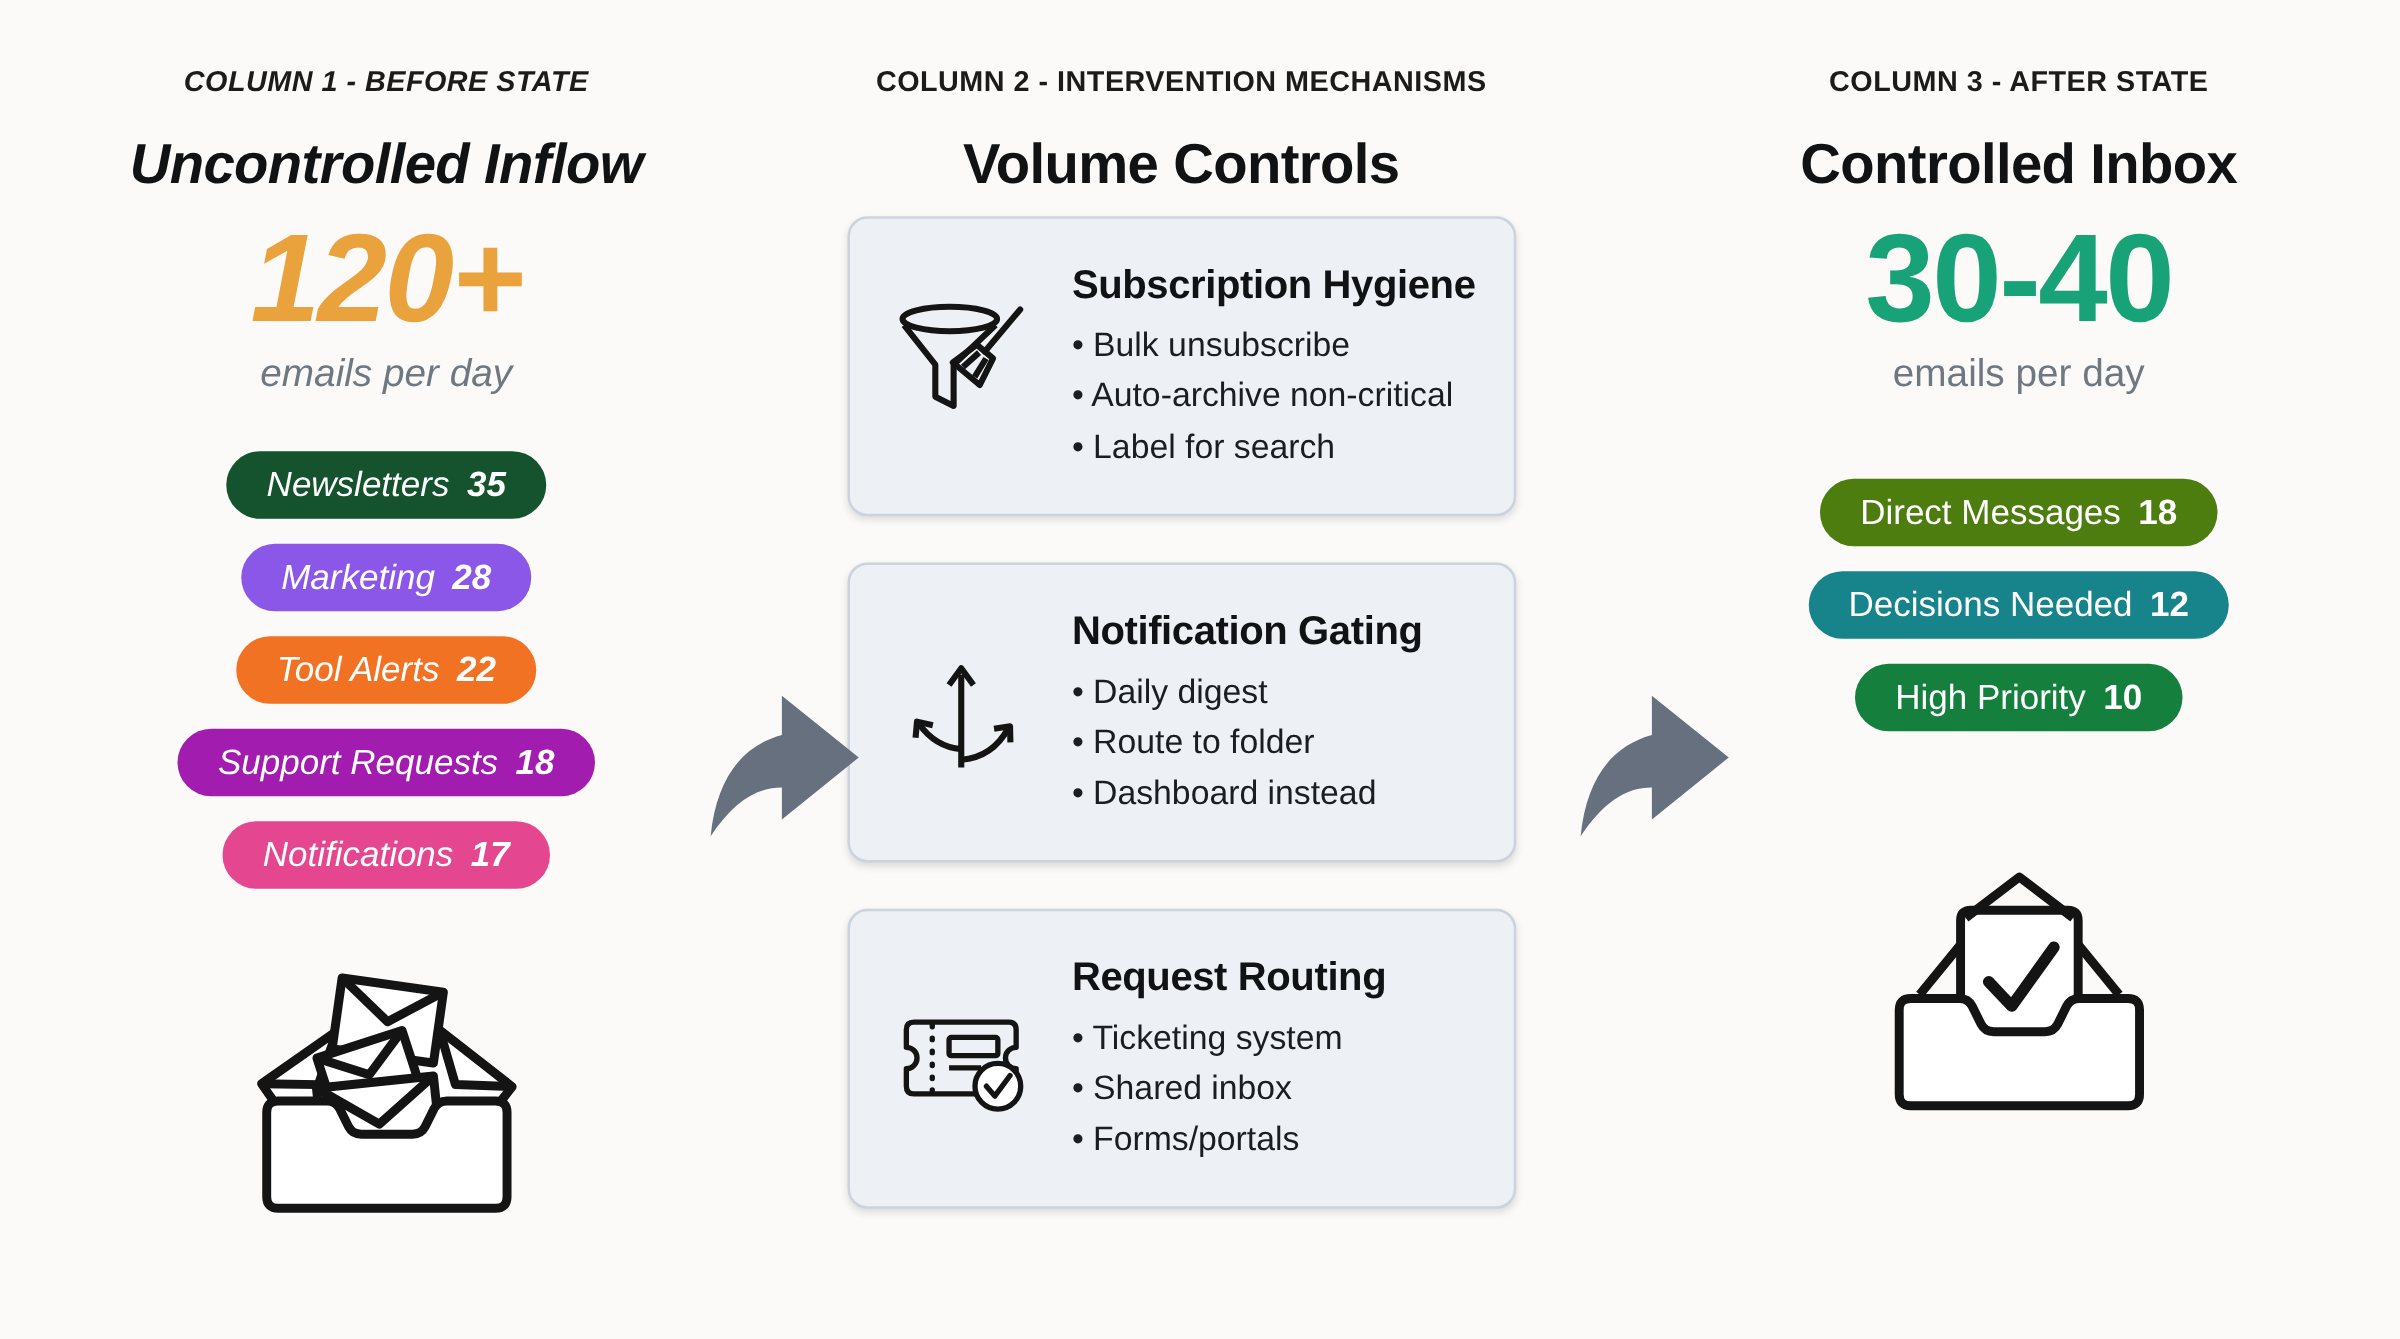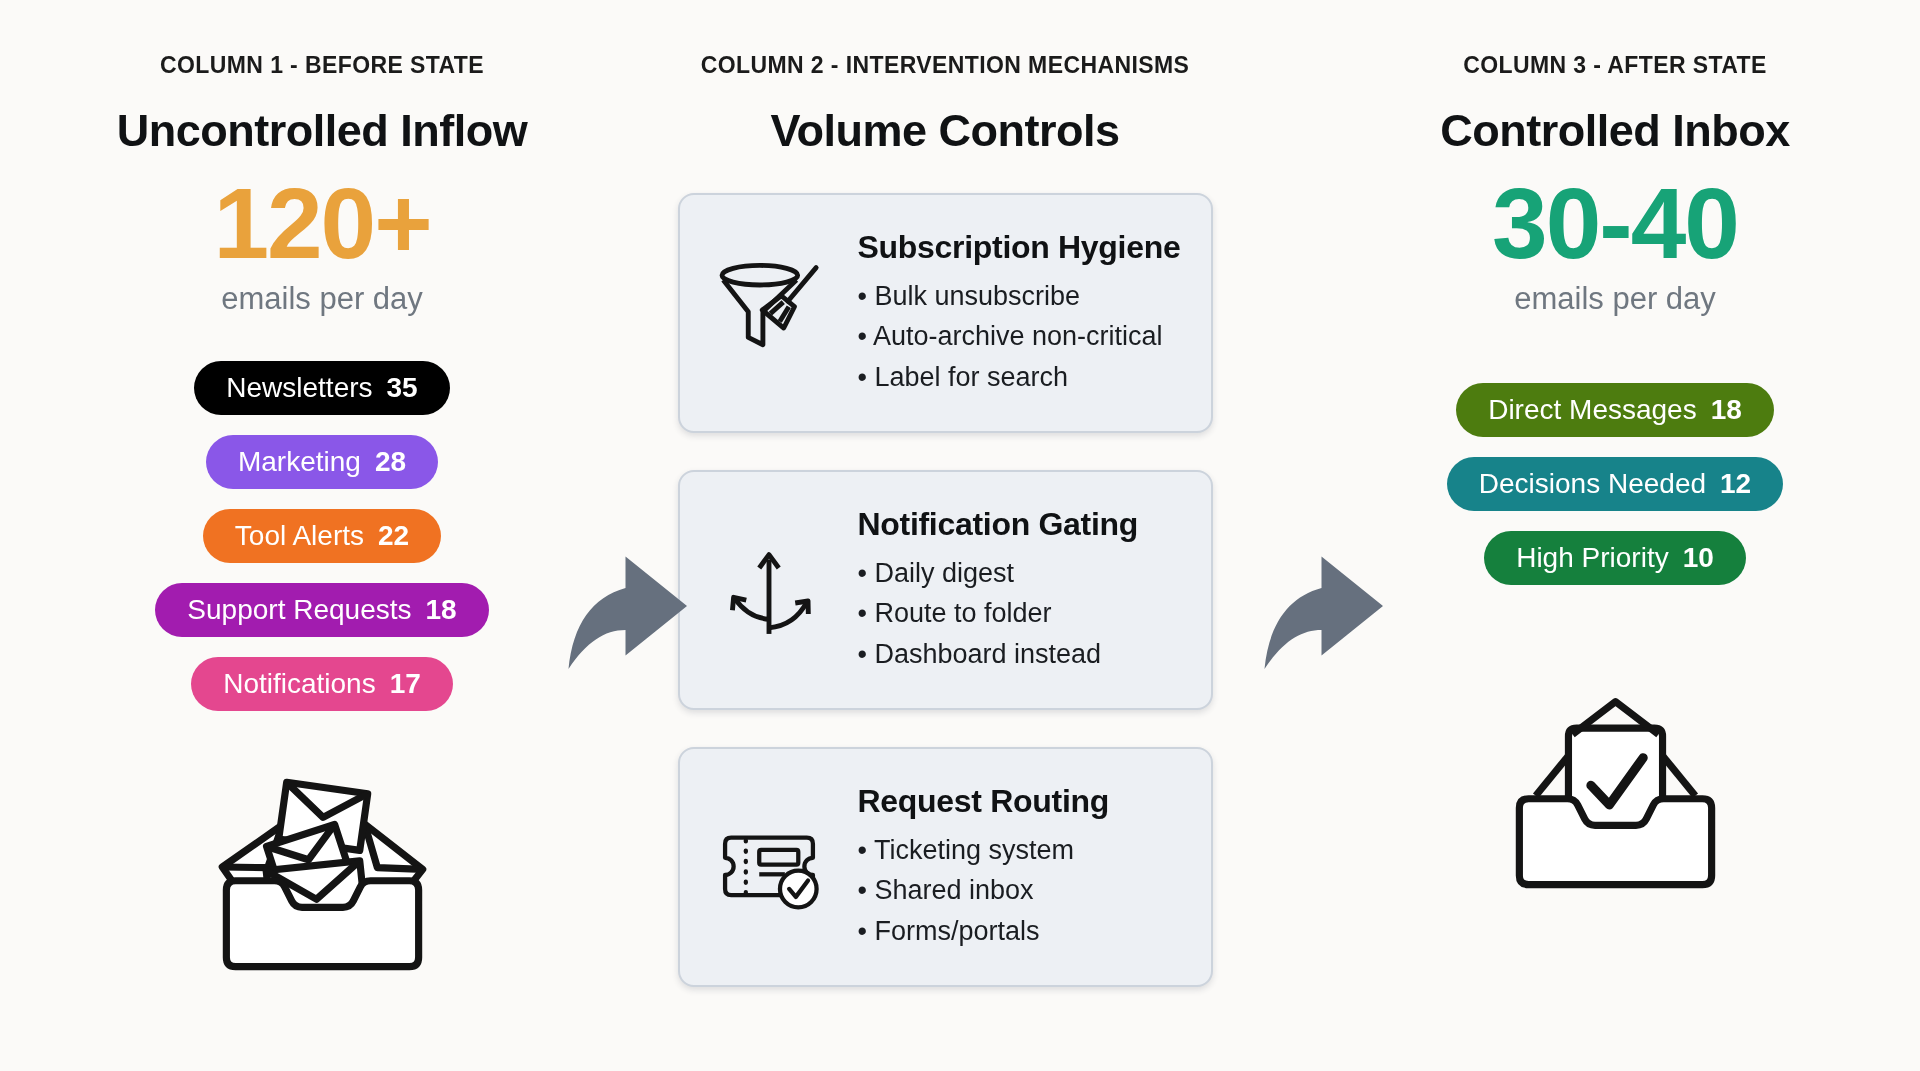--- a/index.html
+++ b/index.html
@@ -12,7 +12,7 @@
   }
   .canvas { position:absolute; inset:0; }
   .col { position:absolute; top:0; height:1071px; text-align:center; padding-top:52px; }
-  .col-1 { left:17px;    width:610px; }
+  .col-1 { left:4px;    width:610px;font-style:italic; }
   .col-2 { left:595px; width:700px; }
   .col-3 { left:1310px; width:610px; }
 

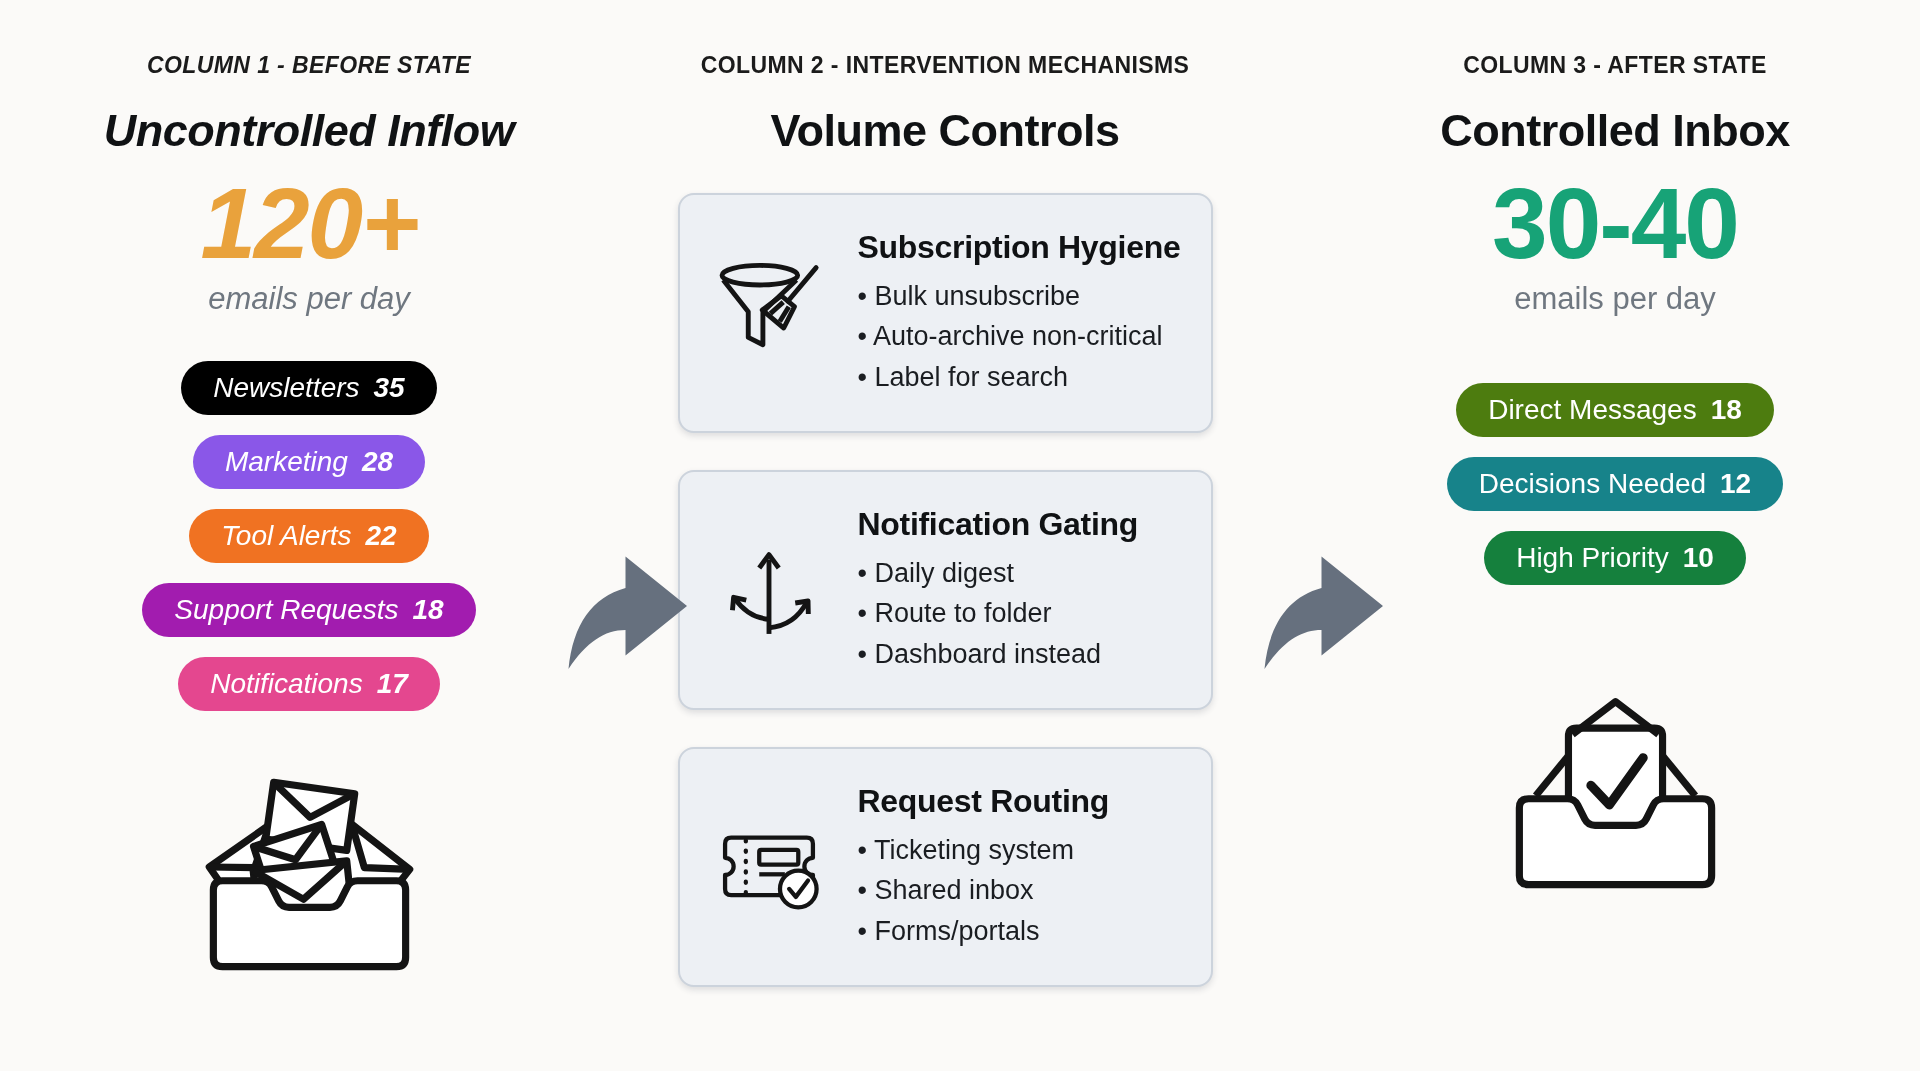--- a/index.html
+++ b/index.html
@@ -38,7 +38,7 @@
   .pill-count { font-weight:700; margin-left:14px; }
   .pill-row { line-height:1; }
 
-  .cards { margin-top:36px; }
+  .cards { margin-top:16px; }
   .card {
     width:535px; margin:0 auto 37px auto; text-align:left;
     background:#edf0f4; border:2px solid #ccd3dc; border-radius:16px;

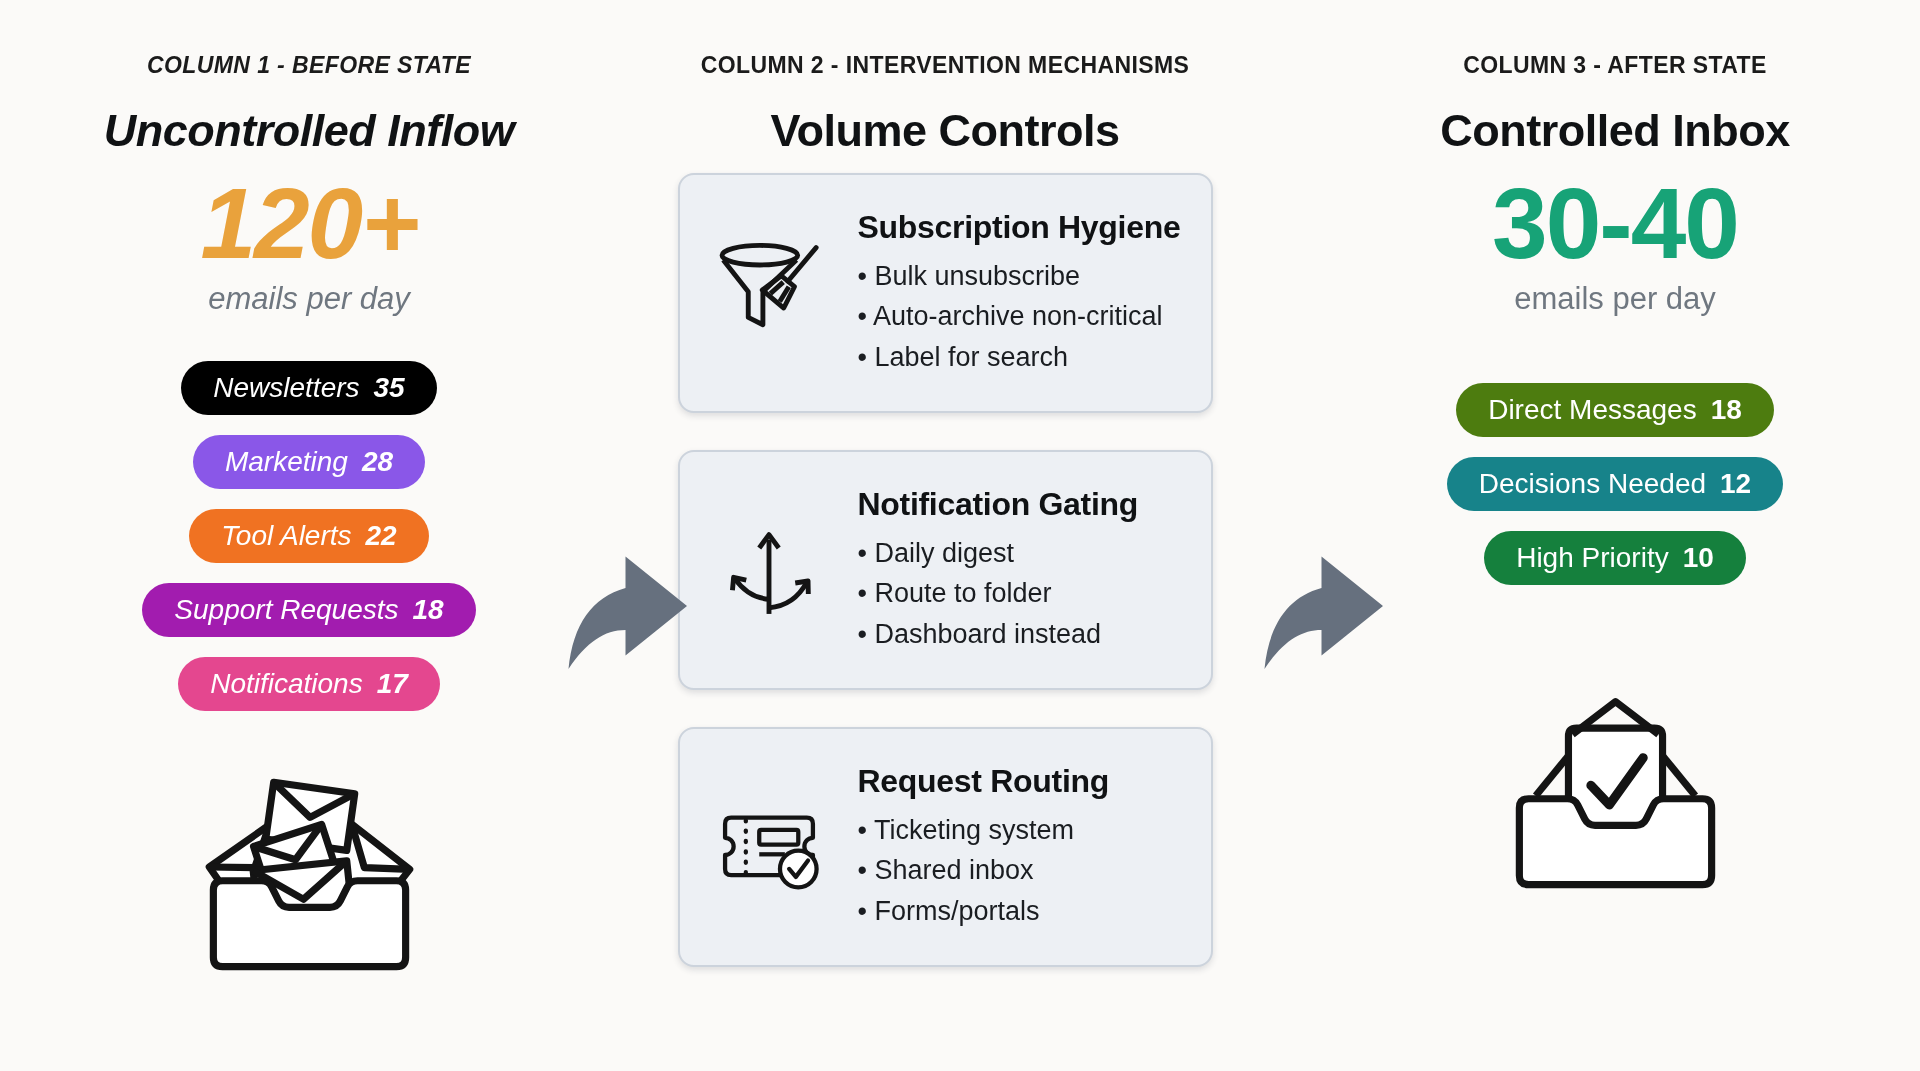--- a/index.html
+++ b/index.html
@@ -77,7 +77,7 @@
     <div class="metric-caption">emails per day</div>
 
     <div class="pill-stack">
-      <div class="pill-row"><div class="pill" style="background-color: #000000;">
+      <div class="pill-row"><div class="pill" style="background-color: #14532d;">
         <span class="pill-label">Newsletters</span><span class="pill-count">35</span>
       </div></div>
       <div class="pill-row"><div class="pill" style="background-color: rgb(138, 87, 232);">

